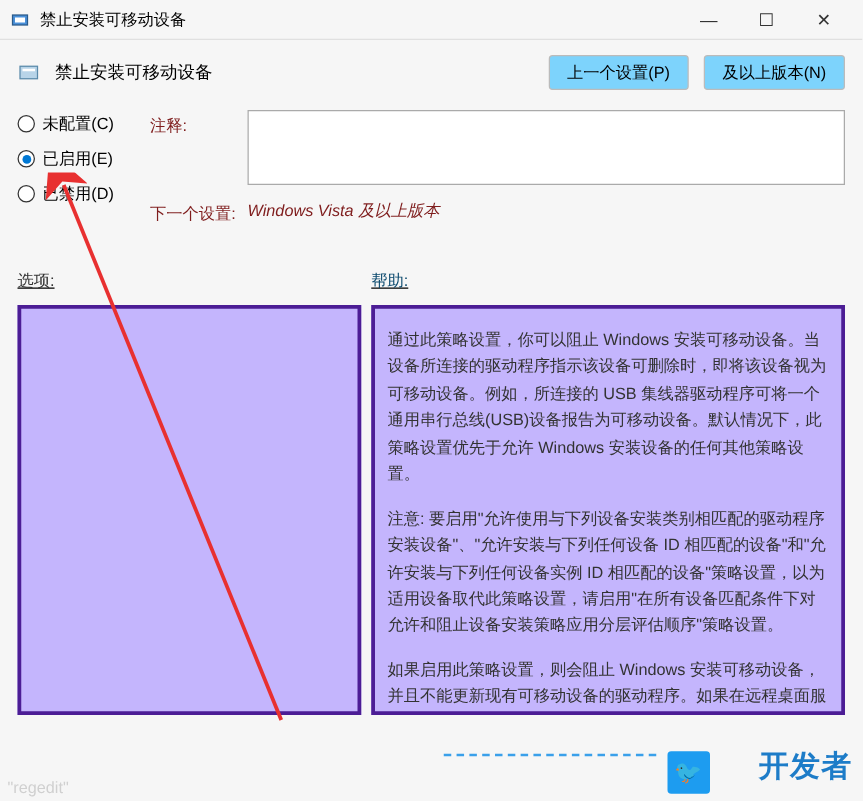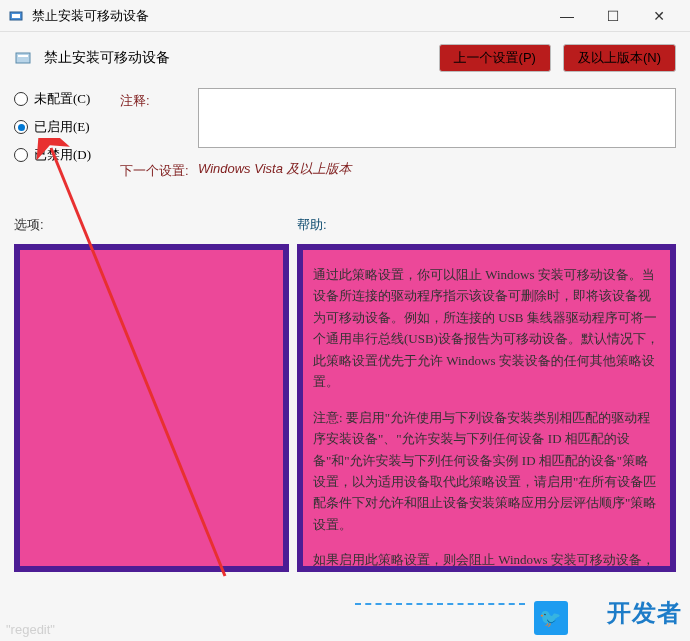--- a/index.html
+++ b/index.html
@@ -41,7 +41,7 @@
     .header-title { font-size: 14px; color: #000; flex: 1; }
     .nav-btn {
       padding: 4px 14px;
-      background: #b91c1c;
+      background: #7dd3fc;
       border: 1px solid #bbb;
       border-radius: 3px;
       font-size: 13px;

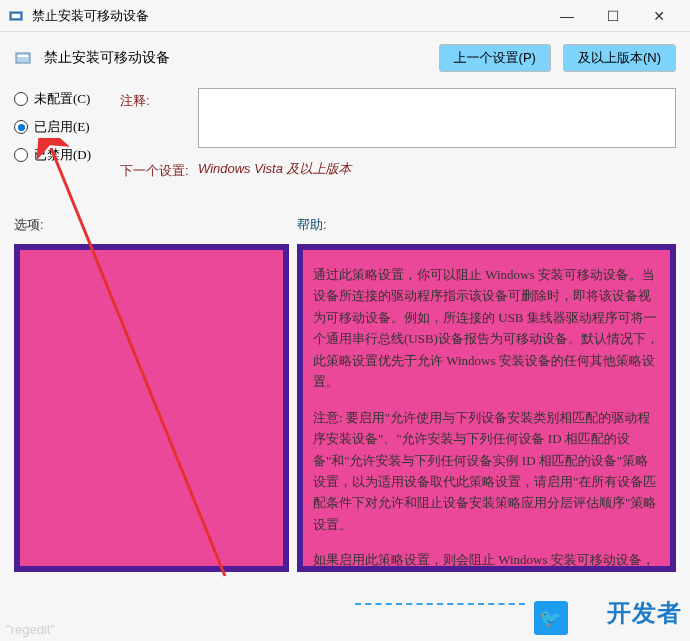--- a/index.html
+++ b/index.html
@@ -60,7 +60,6 @@
       display: flex; align-items: center;
       margin-bottom: 10px;
       cursor: pointer;
-      font-family: Liberation Serif, serif;
     }
     .radio {
       width: 14px; height: 14px;

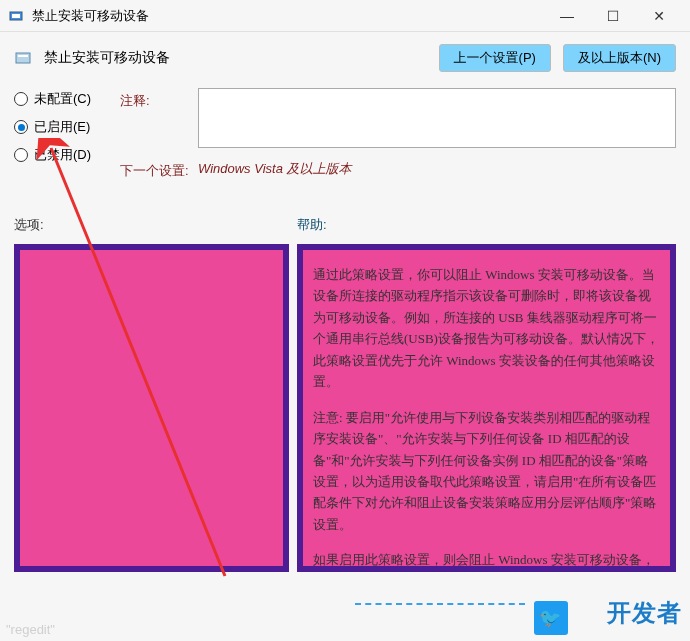--- a/index.html
+++ b/index.html
@@ -88,6 +88,7 @@
     .section-labels {
       display: flex;
       padding: 26px 14px 6px 14px;
+      text-decoration: underline;
     }
     .section-left { width: 283px; font-size: 13px; color: #333; }
     .section-right { font-size: 13px; color: #0c4a6e; }

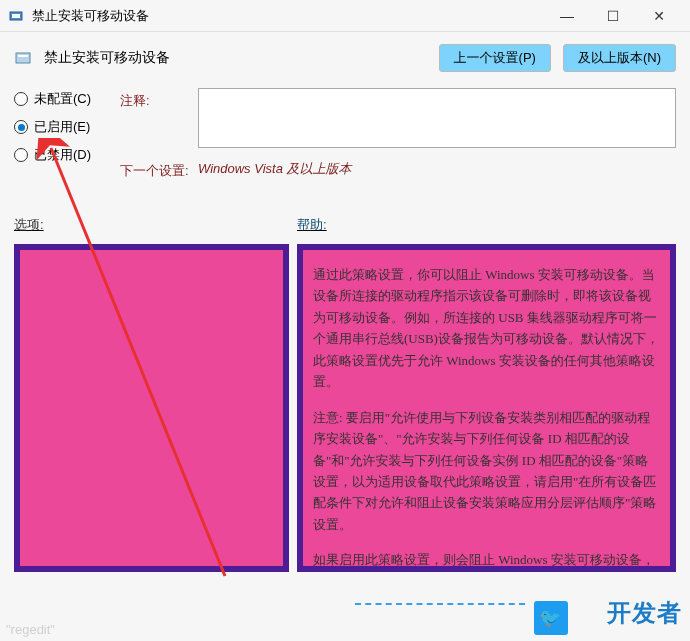--- a/index.html
+++ b/index.html
@@ -99,9 +99,8 @@
       height: 332px;
     }
     .panel {
-      border: 6px solid #4c1d95;
-      background: #ec4899;
-      font-family: Liberation Serif, serif;
+      border: 3px solid #4c1d95;
+      background: #c4b5fd;
     }
     .panel-left { width: 275px; }
     .panel-right {

